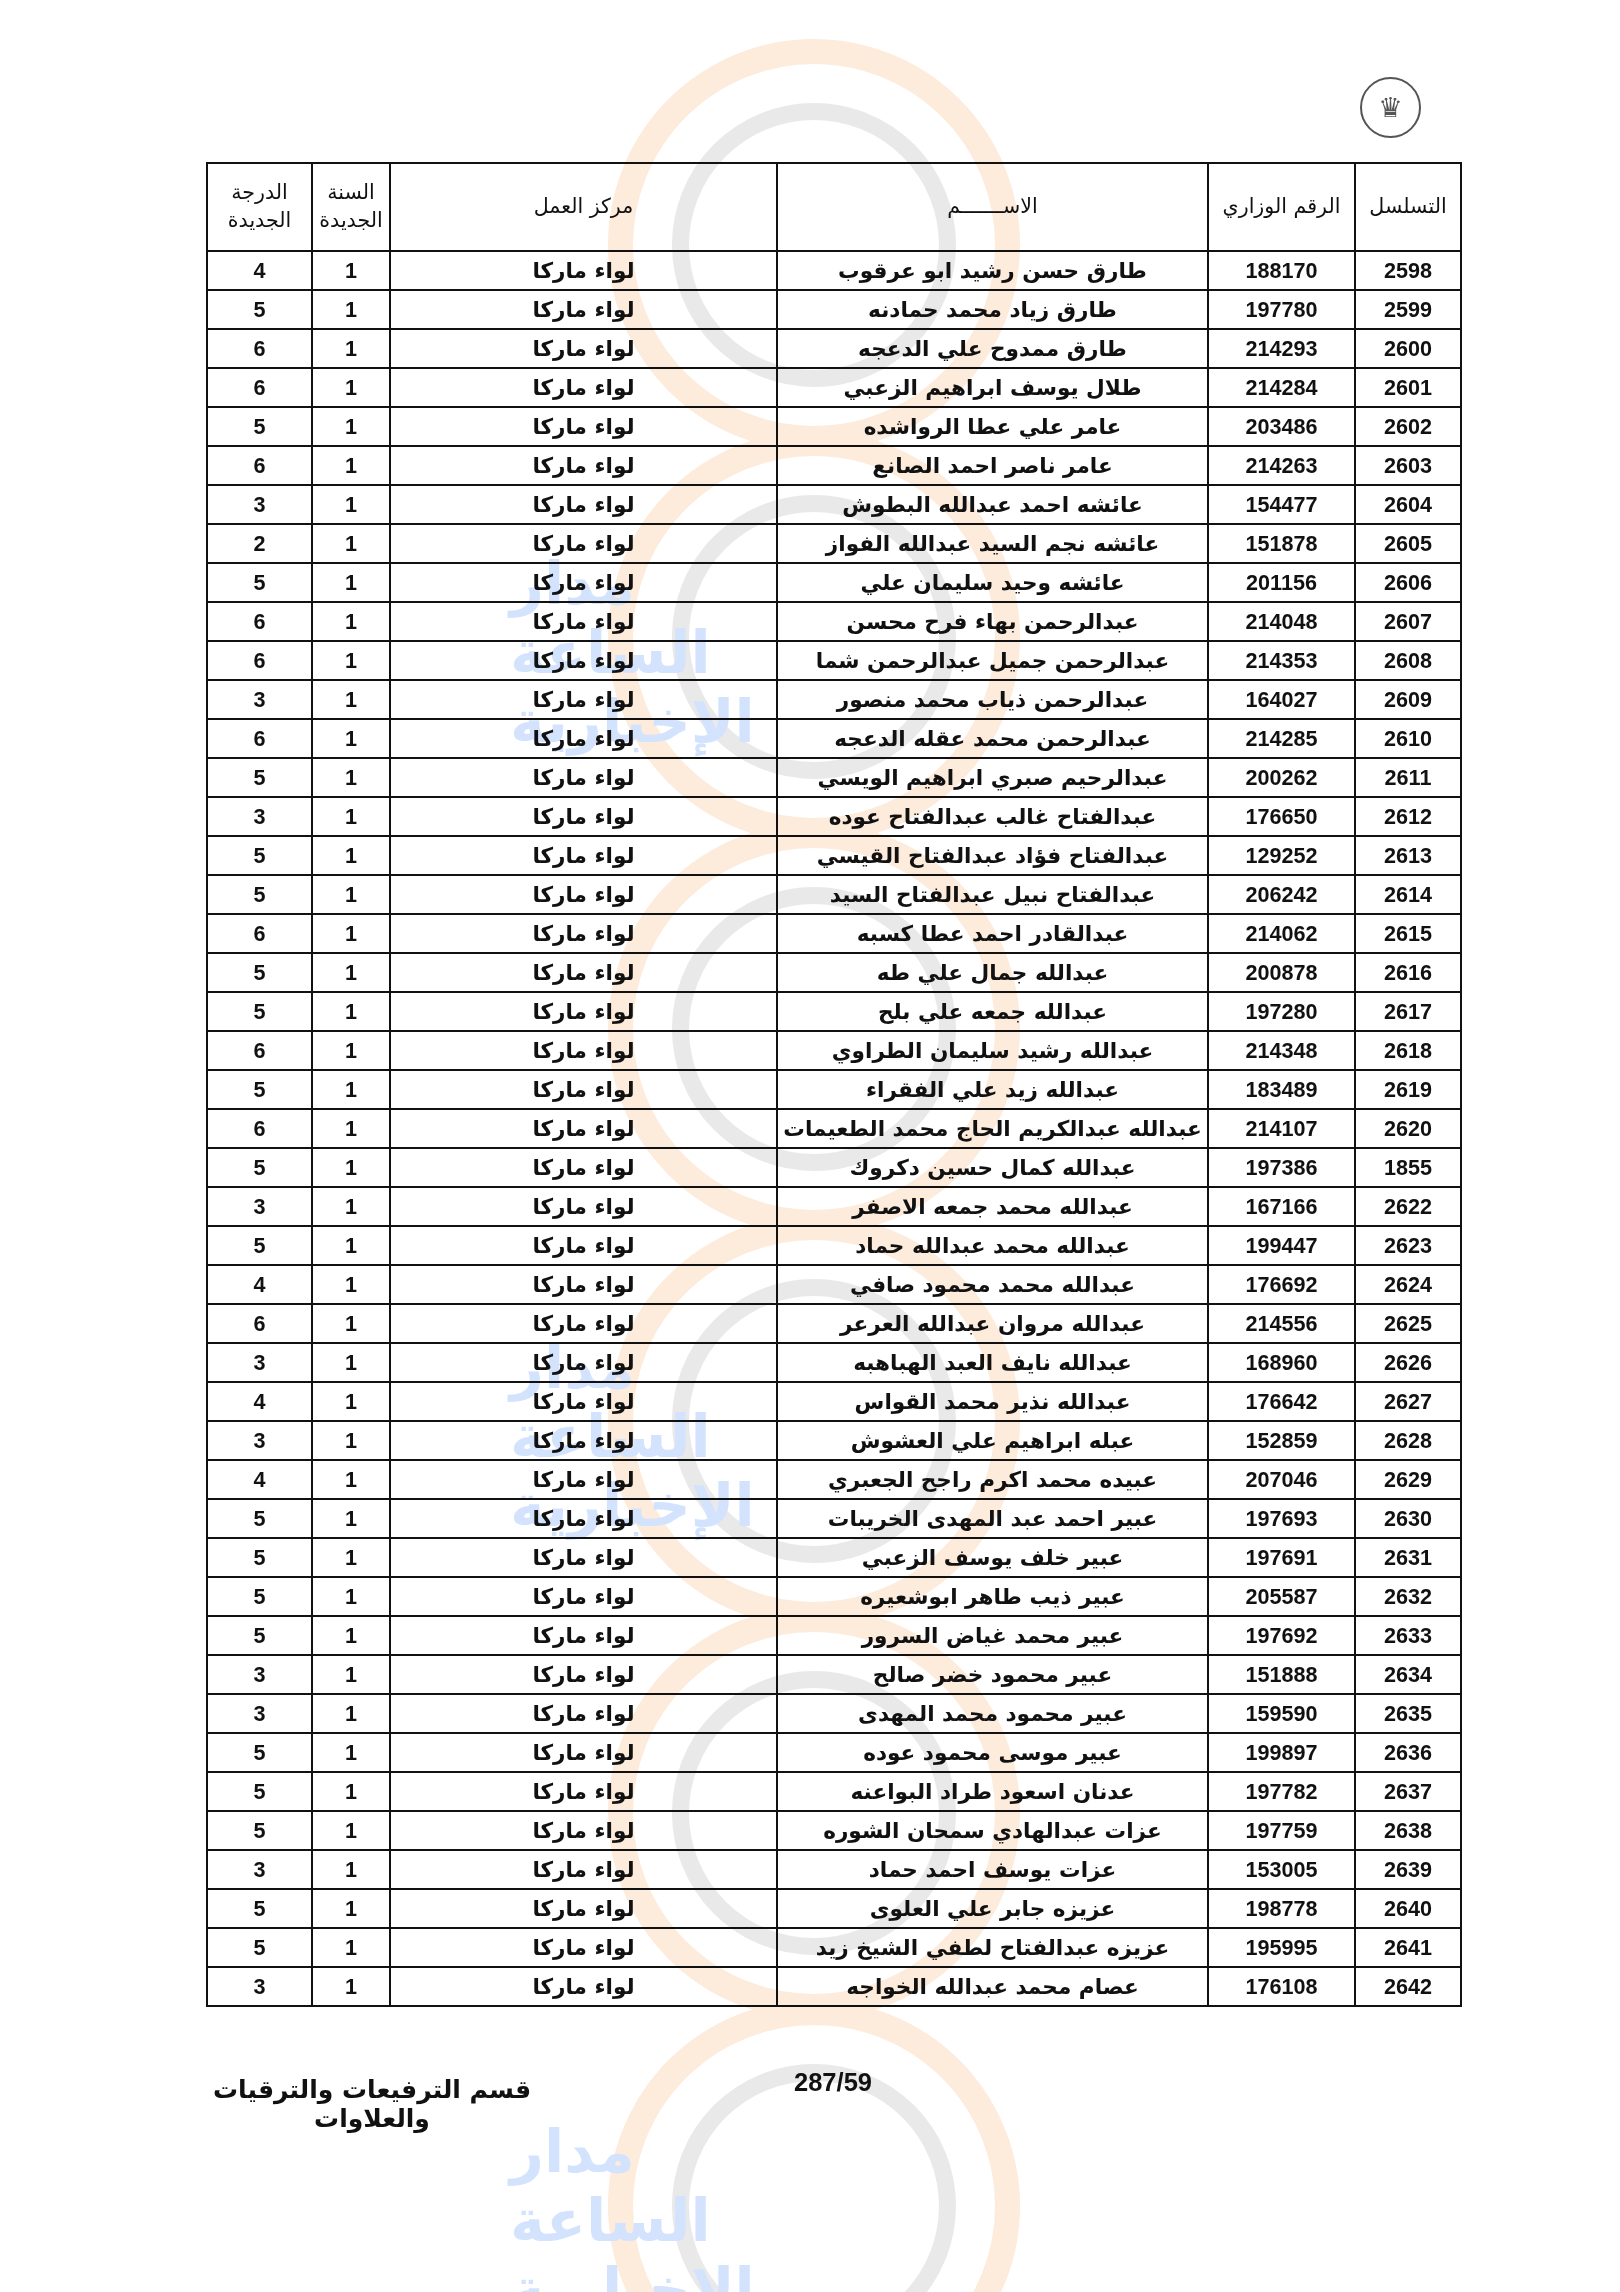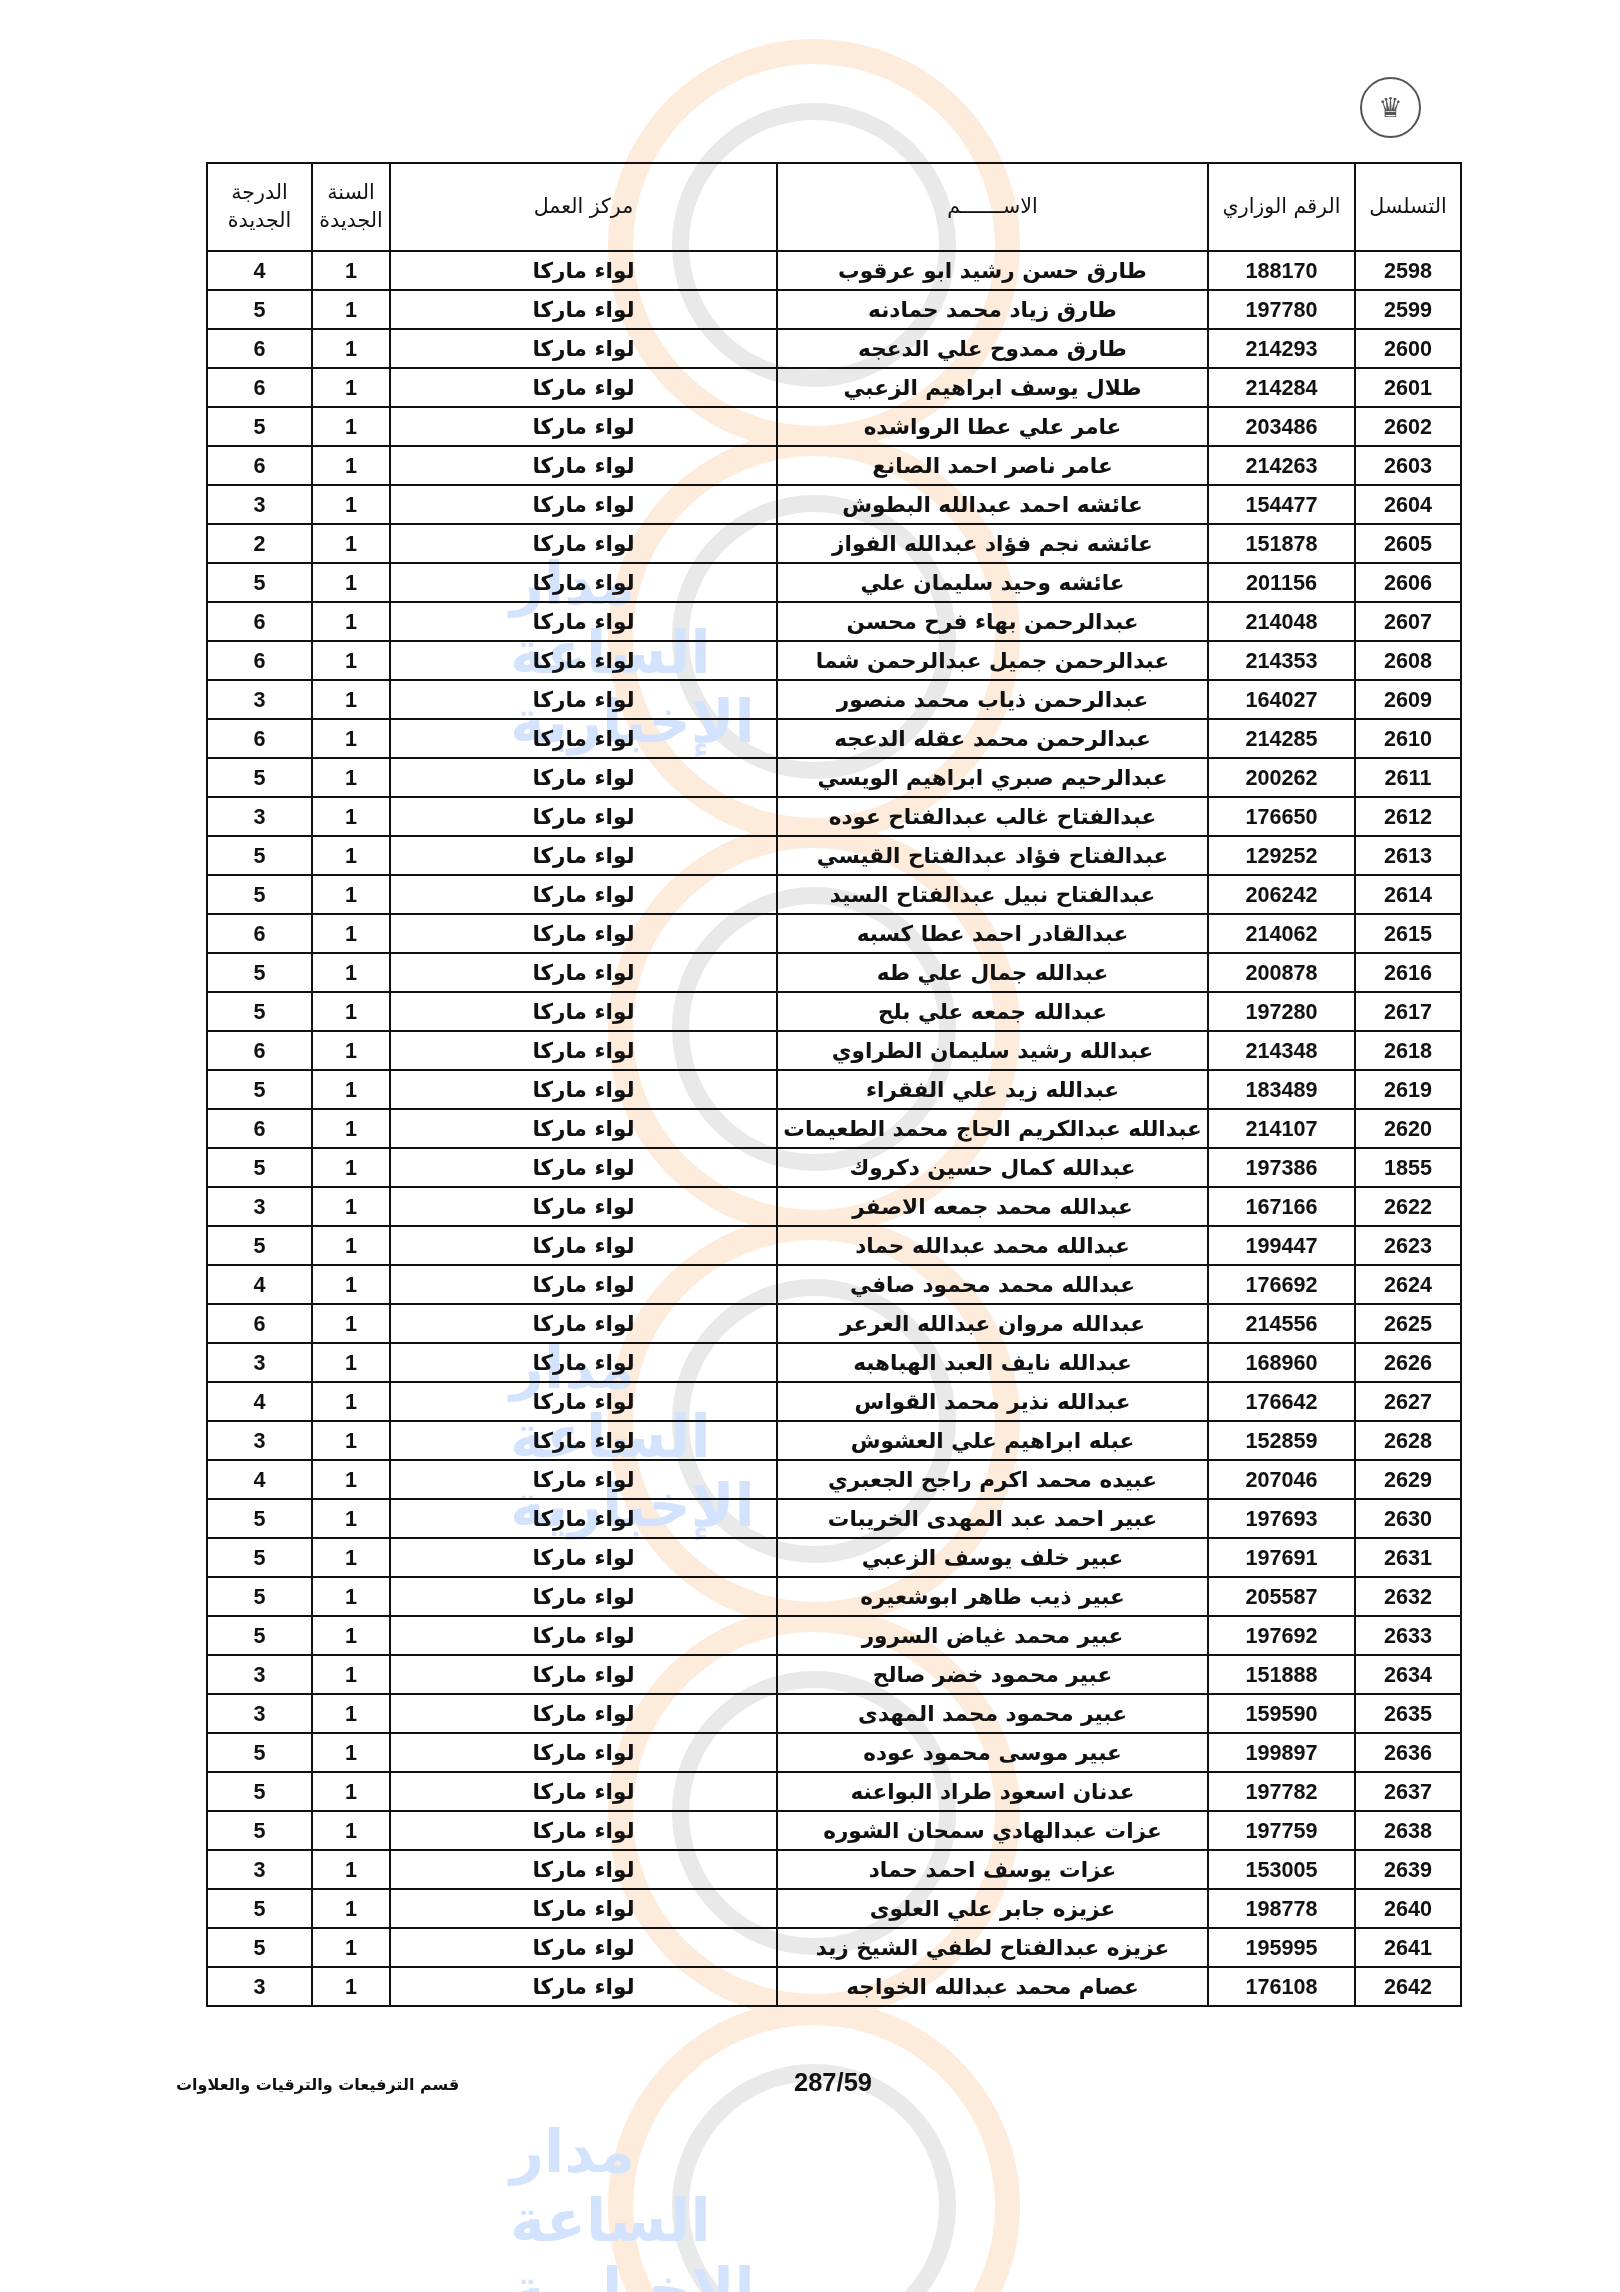--- a/index.html
+++ b/index.html
@@ -152,7 +152,7 @@
         <tr>
           <td class="num">2605</td>
           <td class="num">151878</td>
-          <td class="name">عائشه نجم فؤاد عبدالله الفواز</td>
+          <td class="name">عائشه نجم السيد عبدالله الفواز</td>
           <td class="loc">لواء ماركا</td>
           <td class="num">1</td>
           <td class="num">2</td>

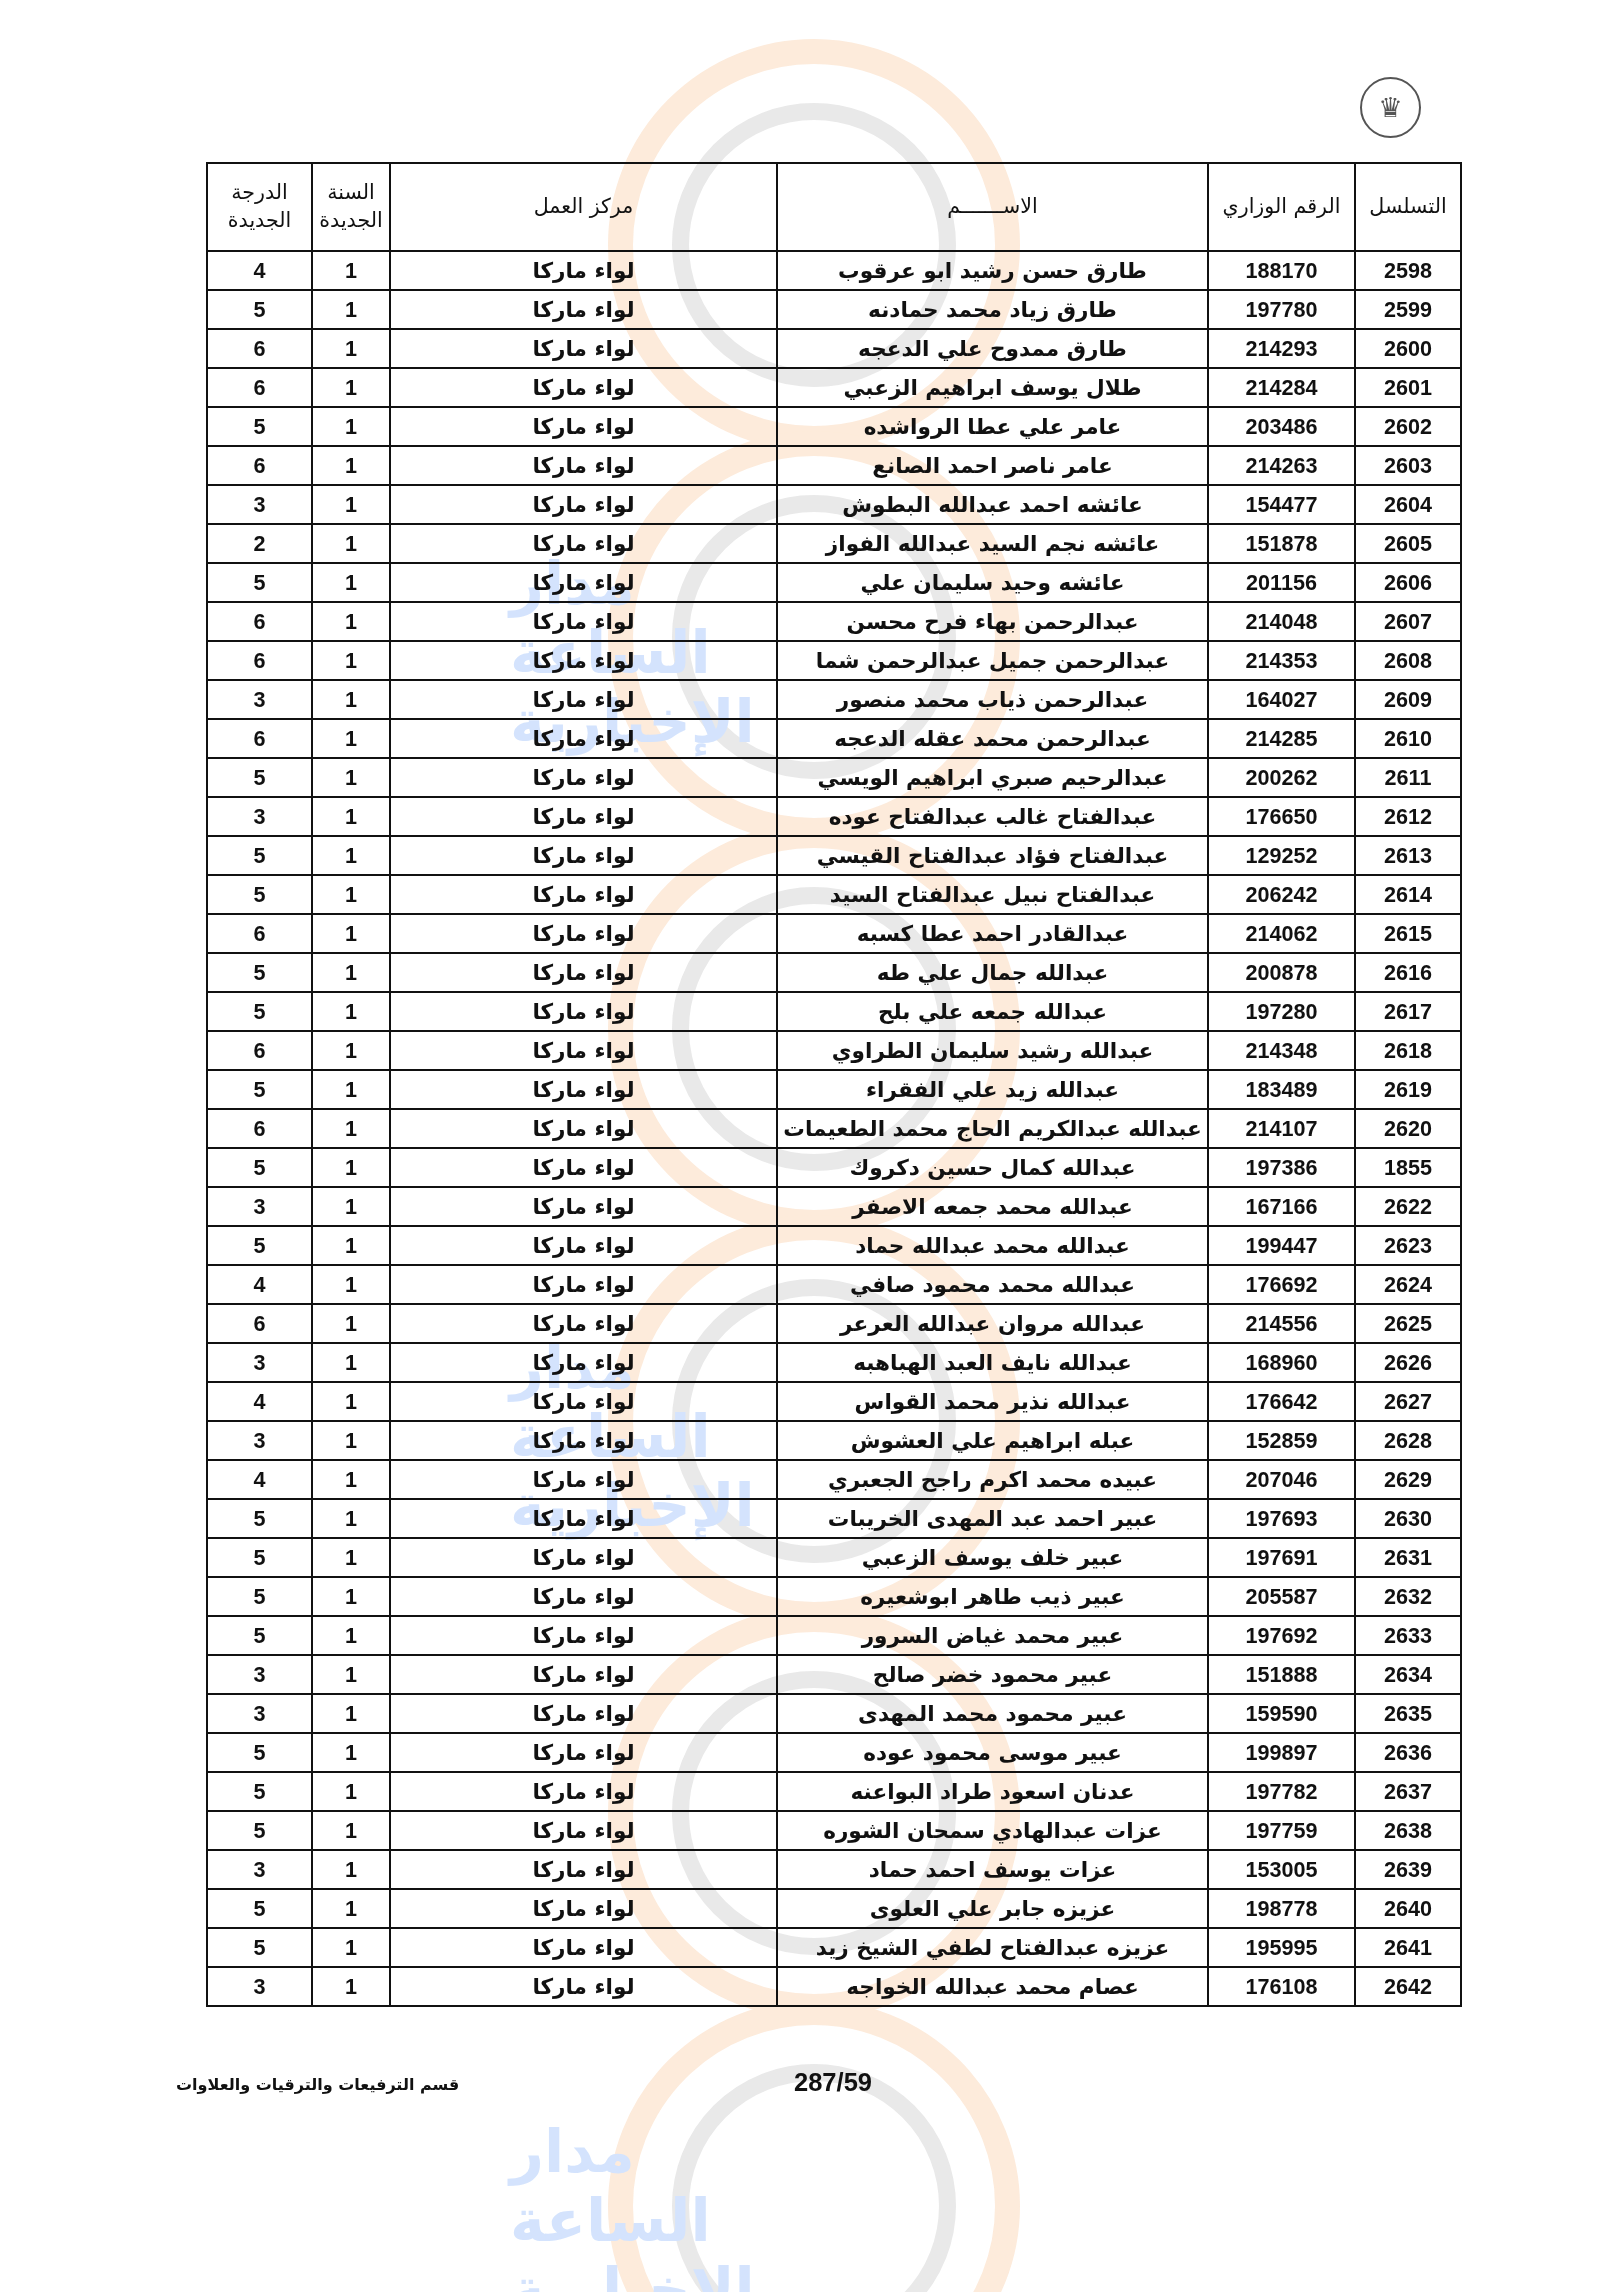--- a/index.html
+++ b/index.html
@@ -49,7 +49,7 @@
   .c-grade { width: 105px; }
 
   
-  .footer-dept { position: absolute; top: 2075px; left: 176px; width: 392px; direction: rtl; text-align: left; font-weight: bold; font-size: 16px; }
+  .footer-dept { position: absolute; top: 2075px; left: 176px; width: 392px; direction: rtl; text-align: center; font-weight: bold; font-size: 25px; }
   .footer-page { position: absolute; top: 2068px; left: 794px; font-family: "Liberation Sans", sans-serif; font-weight: bold; font-size: 25.5px; }
 </style>
 </head>

